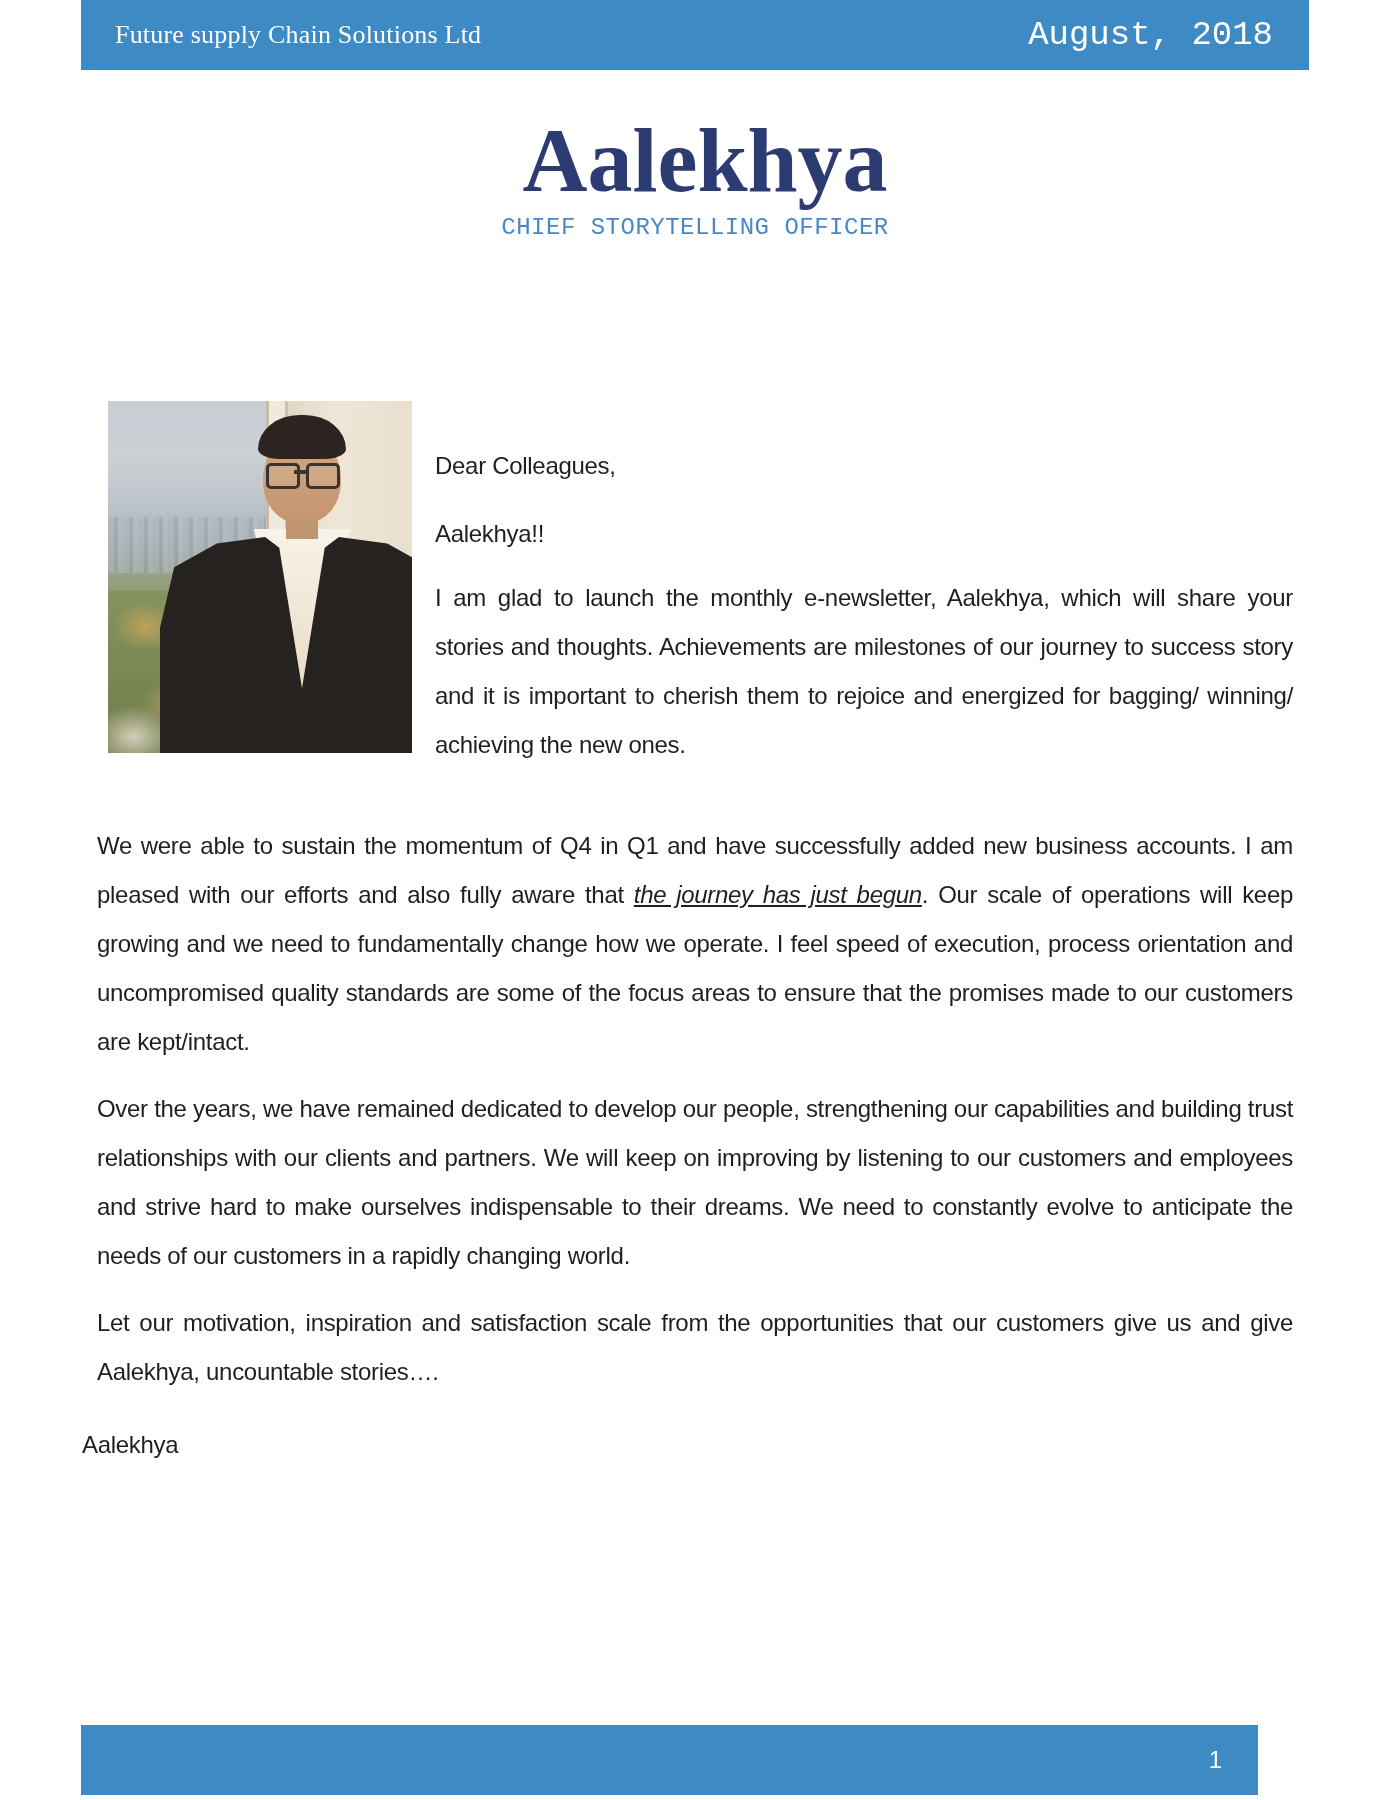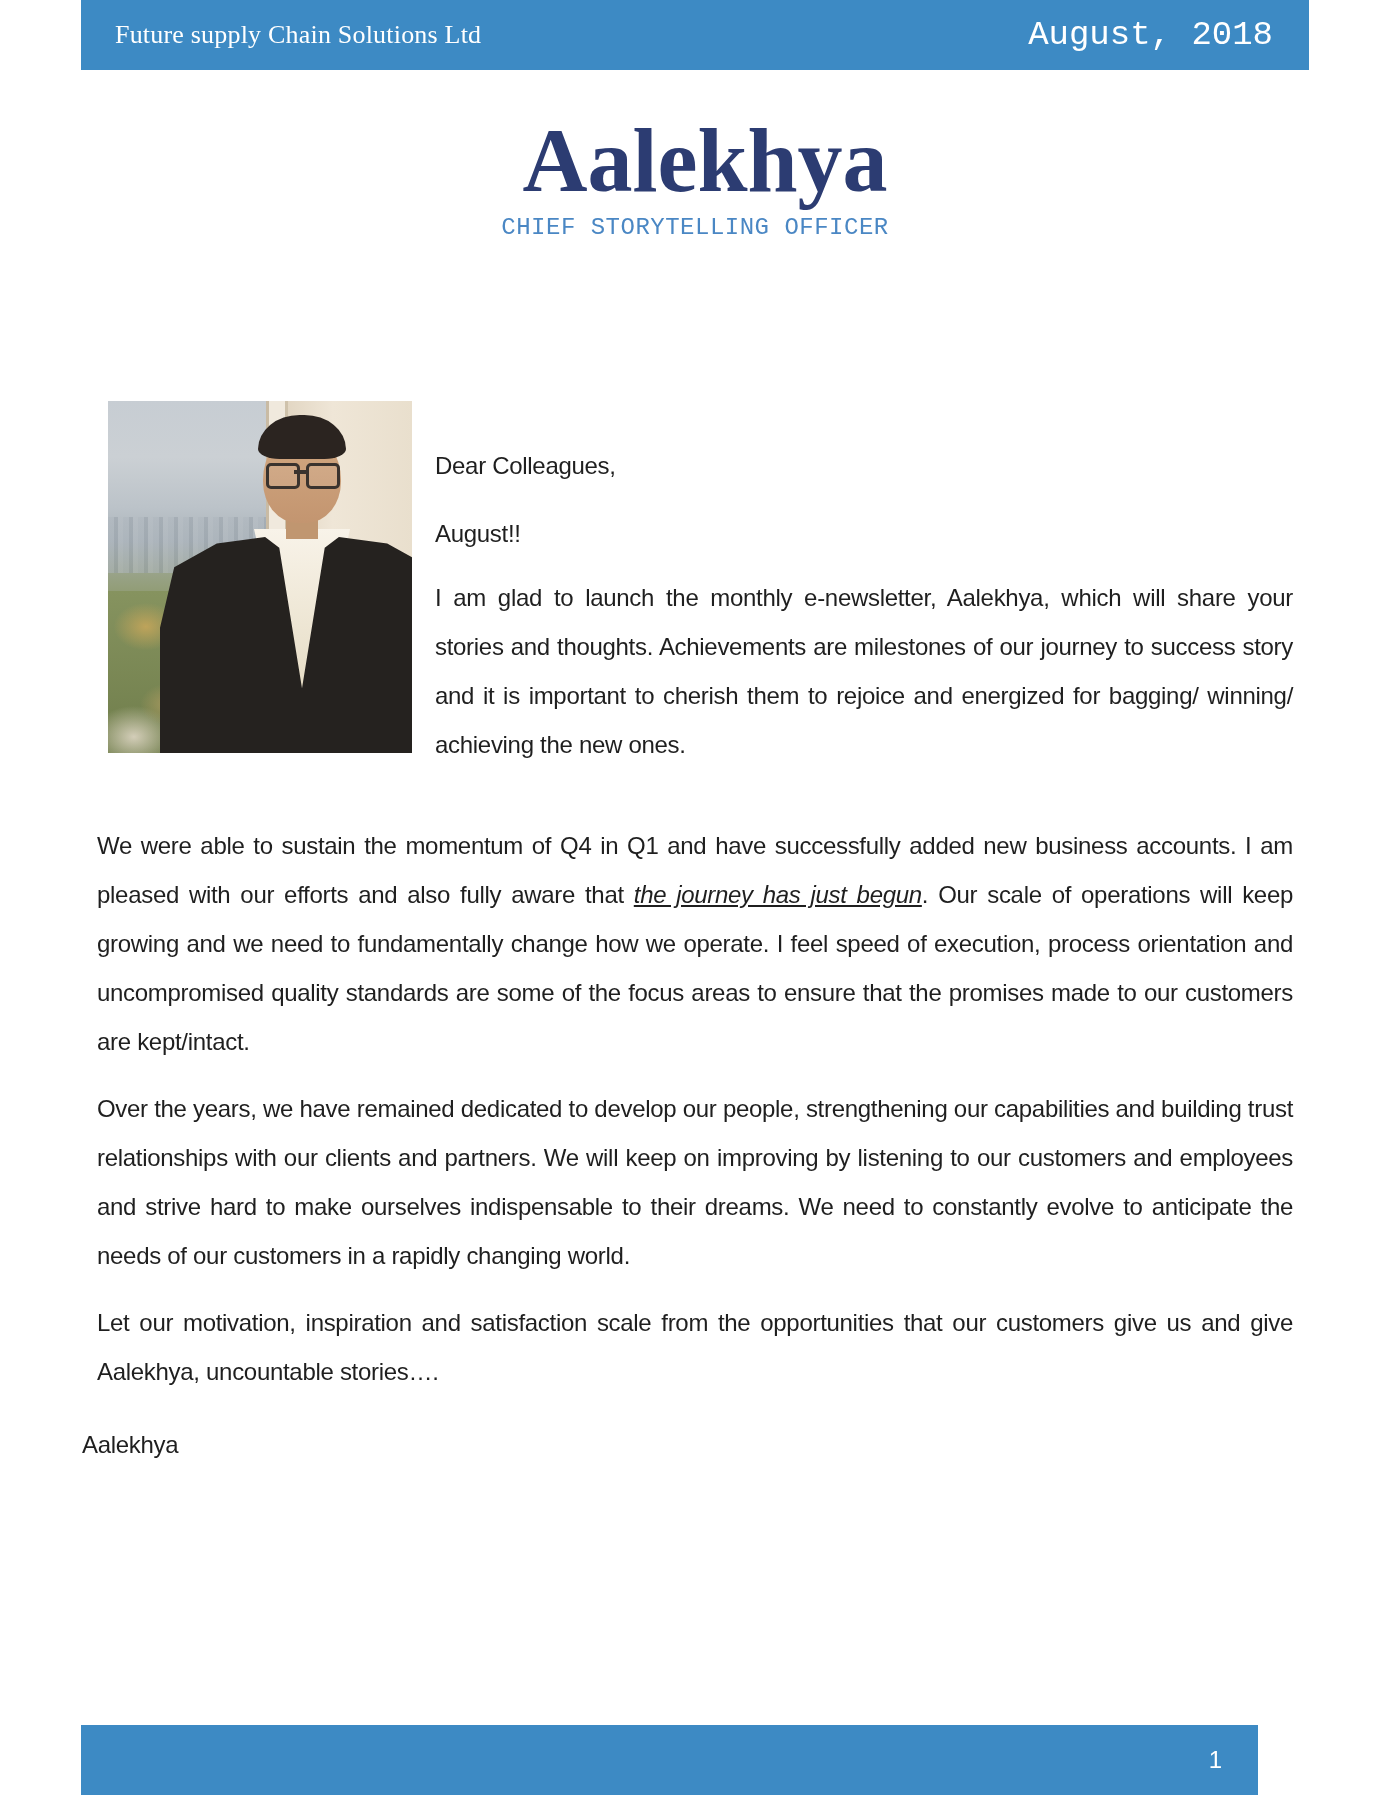--- a/index.html
+++ b/index.html
@@ -137,7 +137,7 @@
       </div>
 
       <p class="salutation">Dear Colleagues,</p>
-      <p class="greeting">August!!</p>
+      <p class="greeting">Aalekhya!!</p>
       <p class="intro-para justify">I am glad to launch the monthly e-newsletter, Aalekhya, which will share your stories and thoughts. Achievements are milestones of our journey to success story and it is important to cherish them to rejoice and energized for bagging/ winning/ achieving the new ones.</p>
     </div>
 

